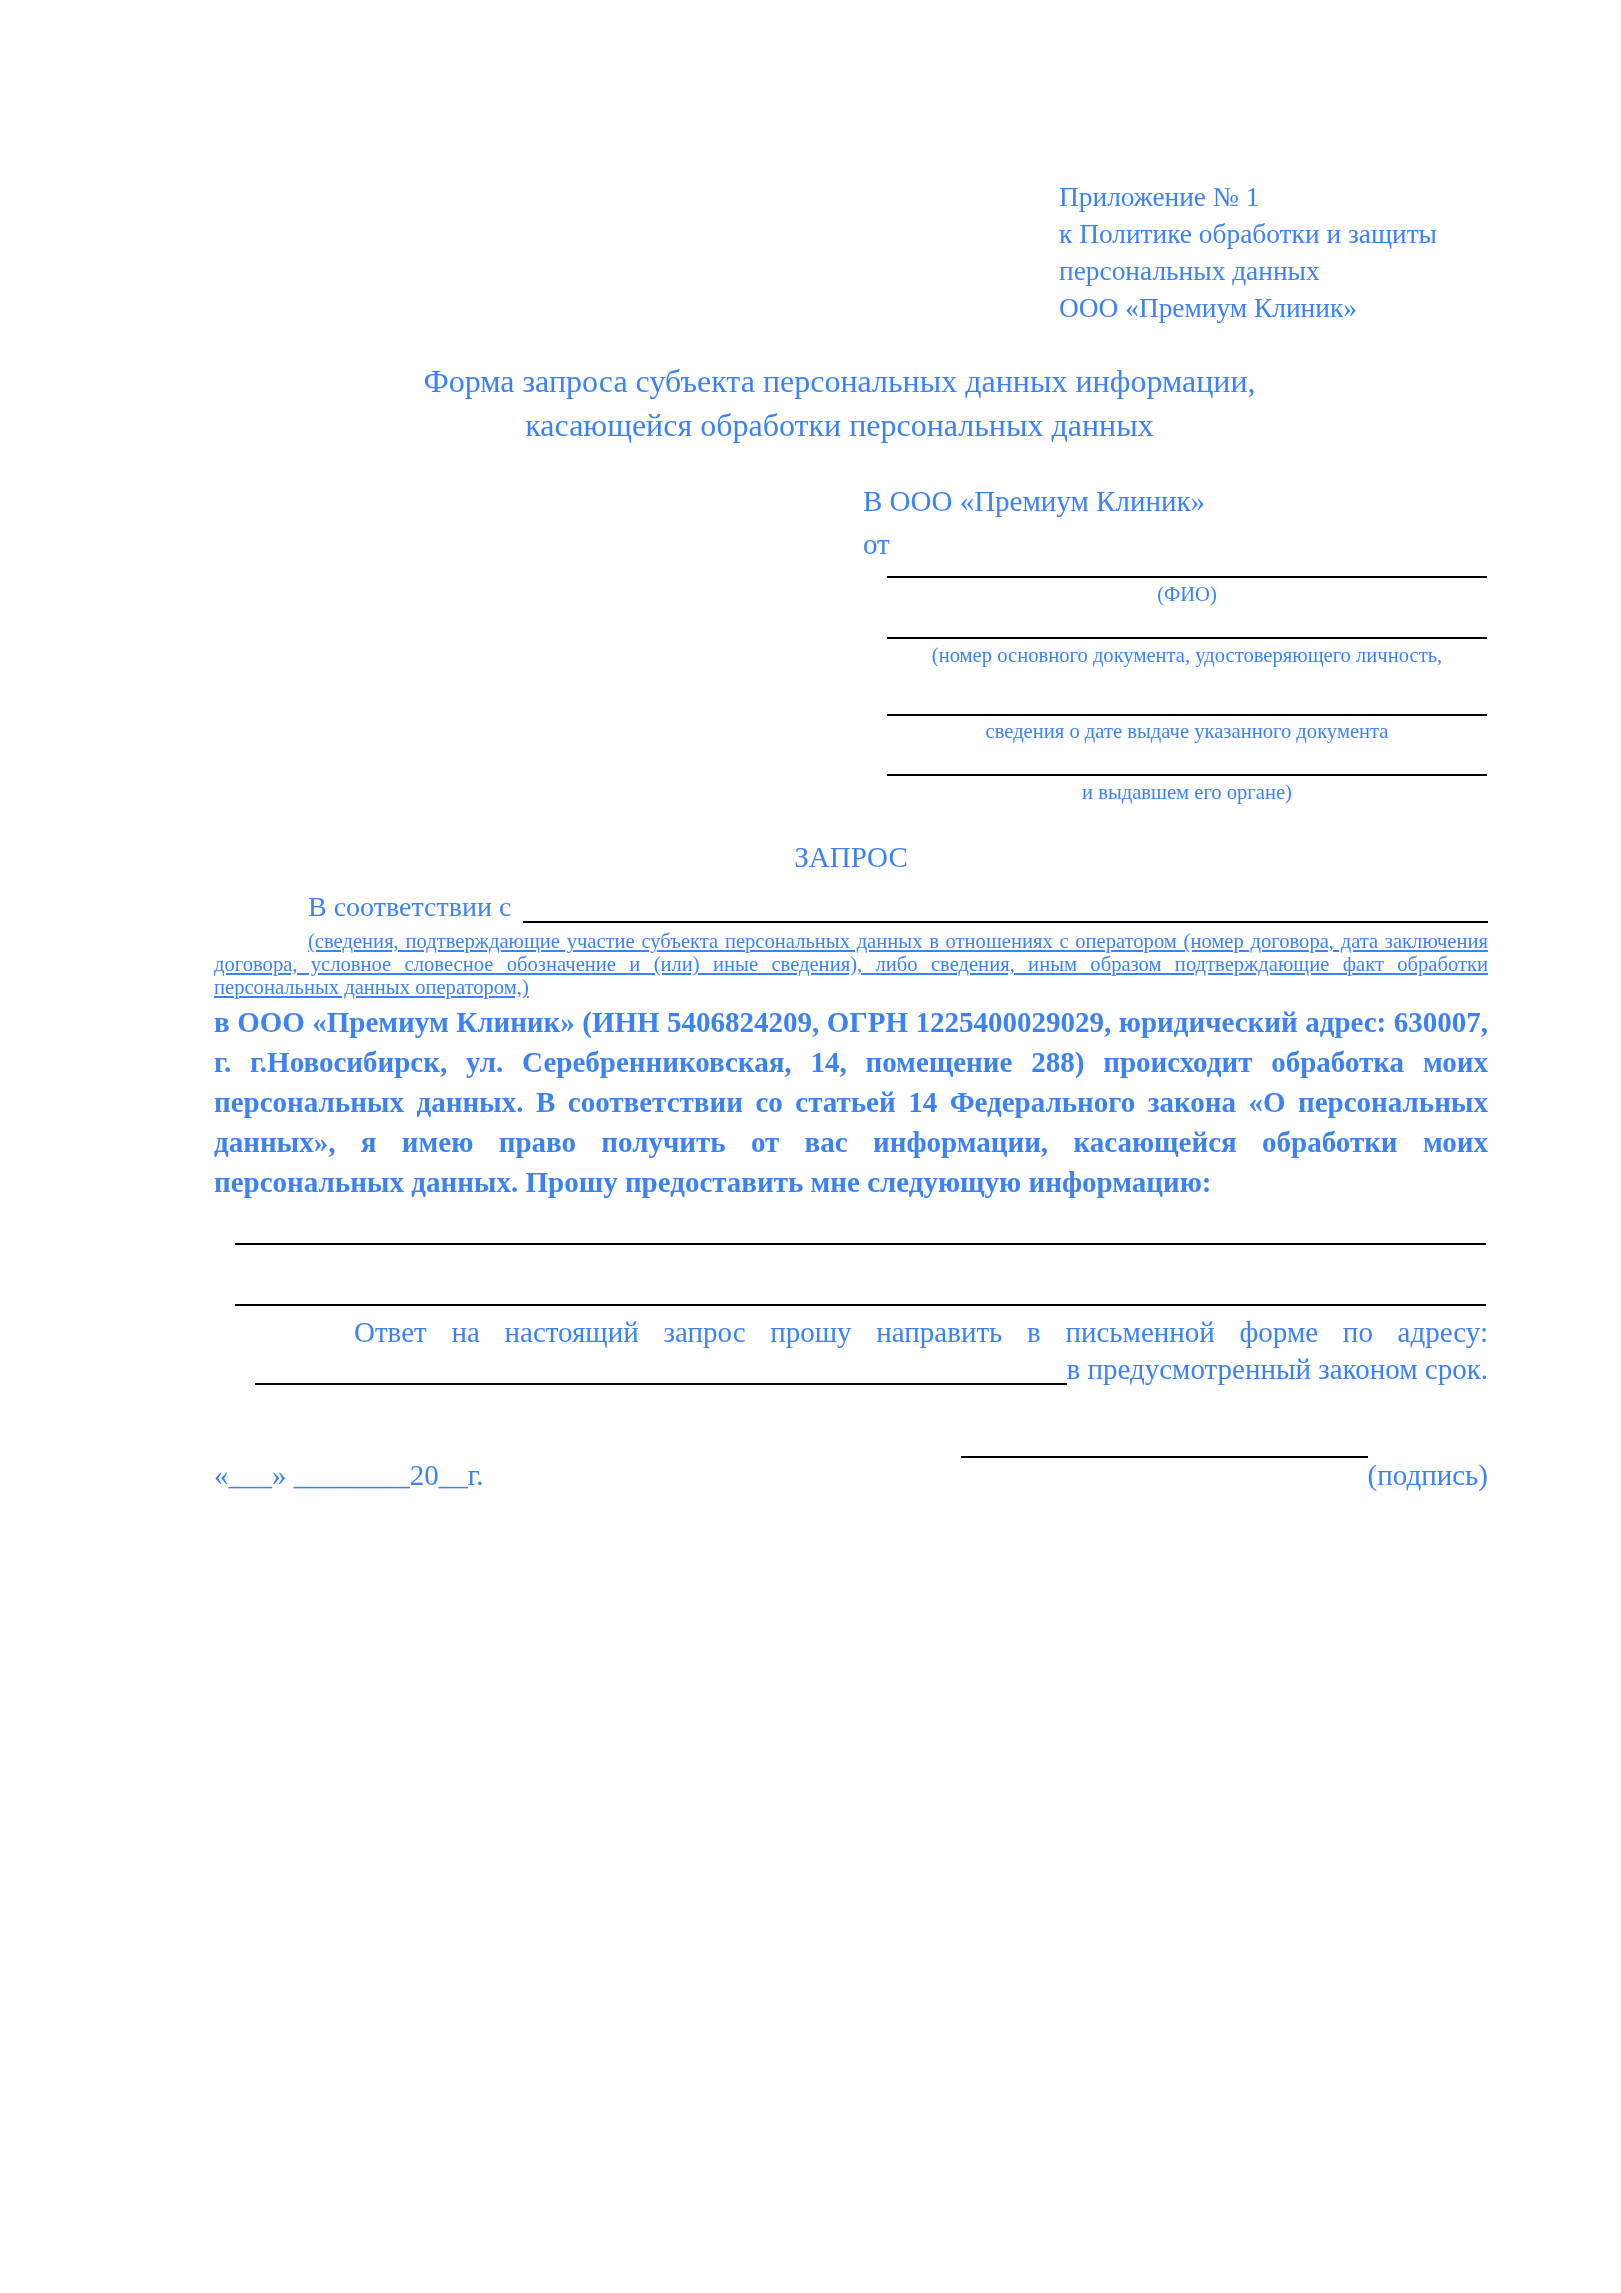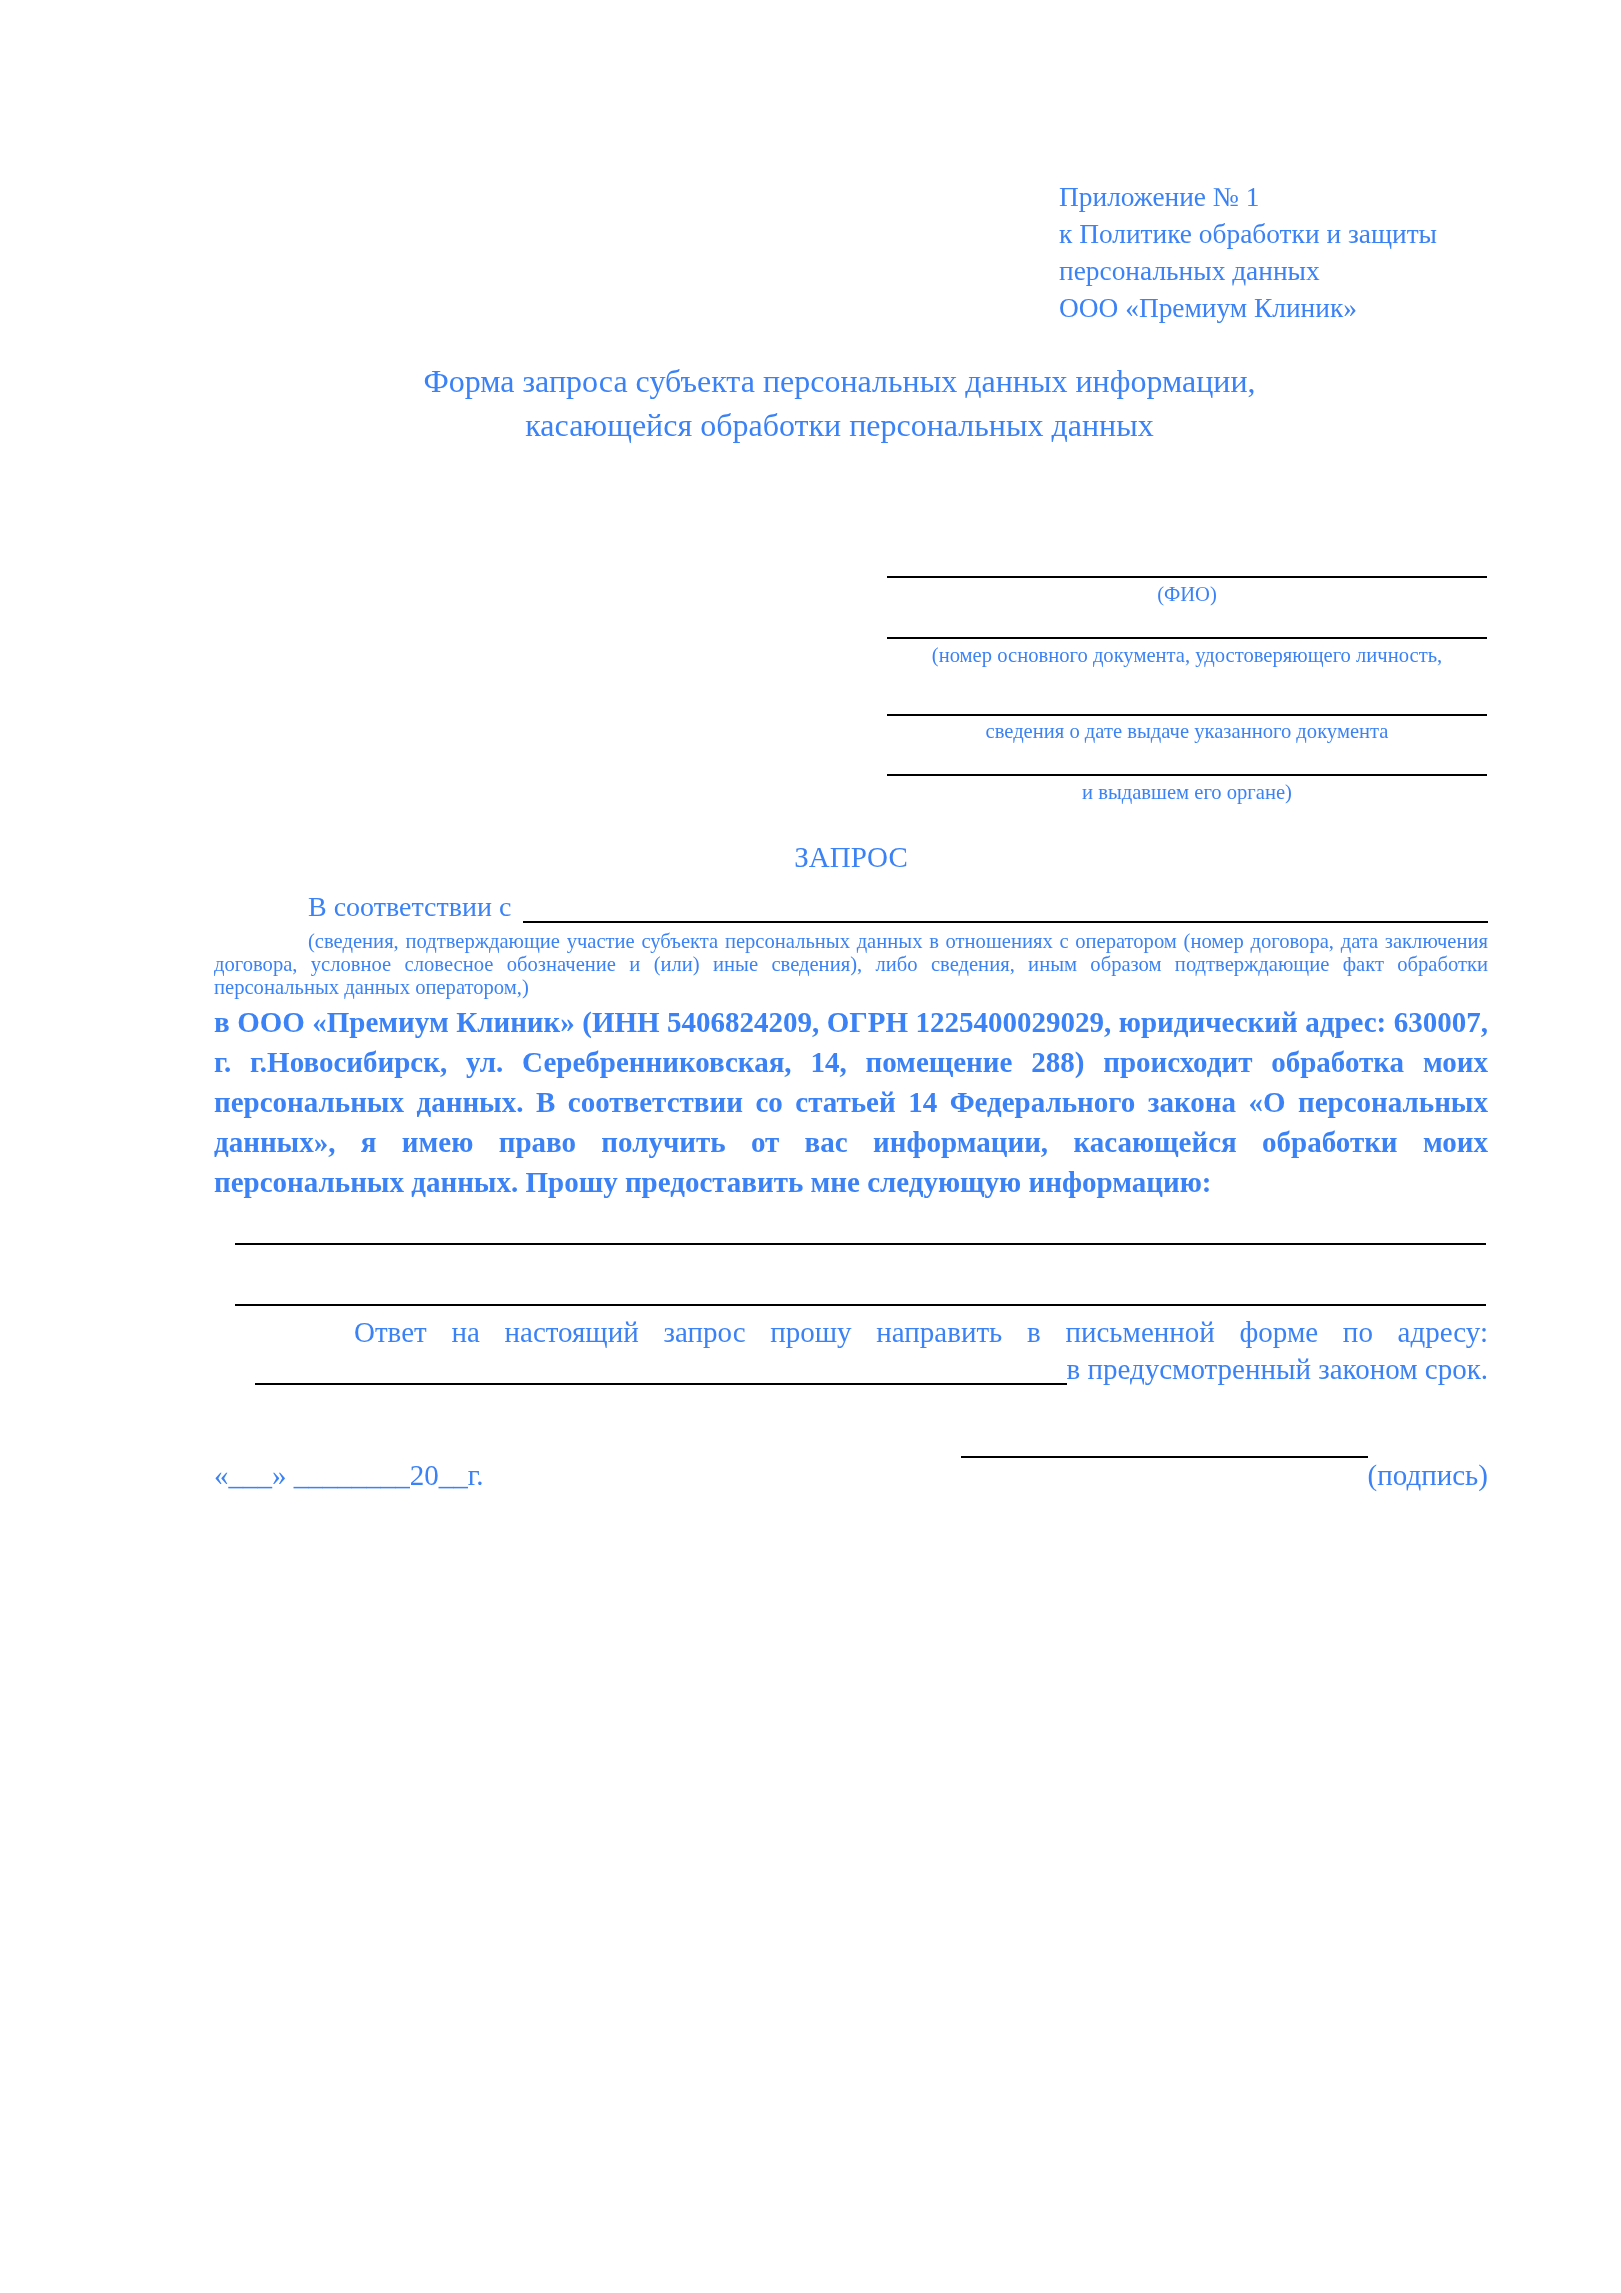--- a/index.html
+++ b/index.html
@@ -133,6 +133,10 @@
     <div>касающейся обработки персональных данных</div>
   </div>
 
+  <div class="abs addressee">
+    <div>В ООО «Премиум Клиник»</div>
+    <div>от</div>
+  </div>
 
   <div class="abs fieldline" style="top:576px"></div>
   <div class="abs fieldlabel" style="top:582px">(ФИО)</div>

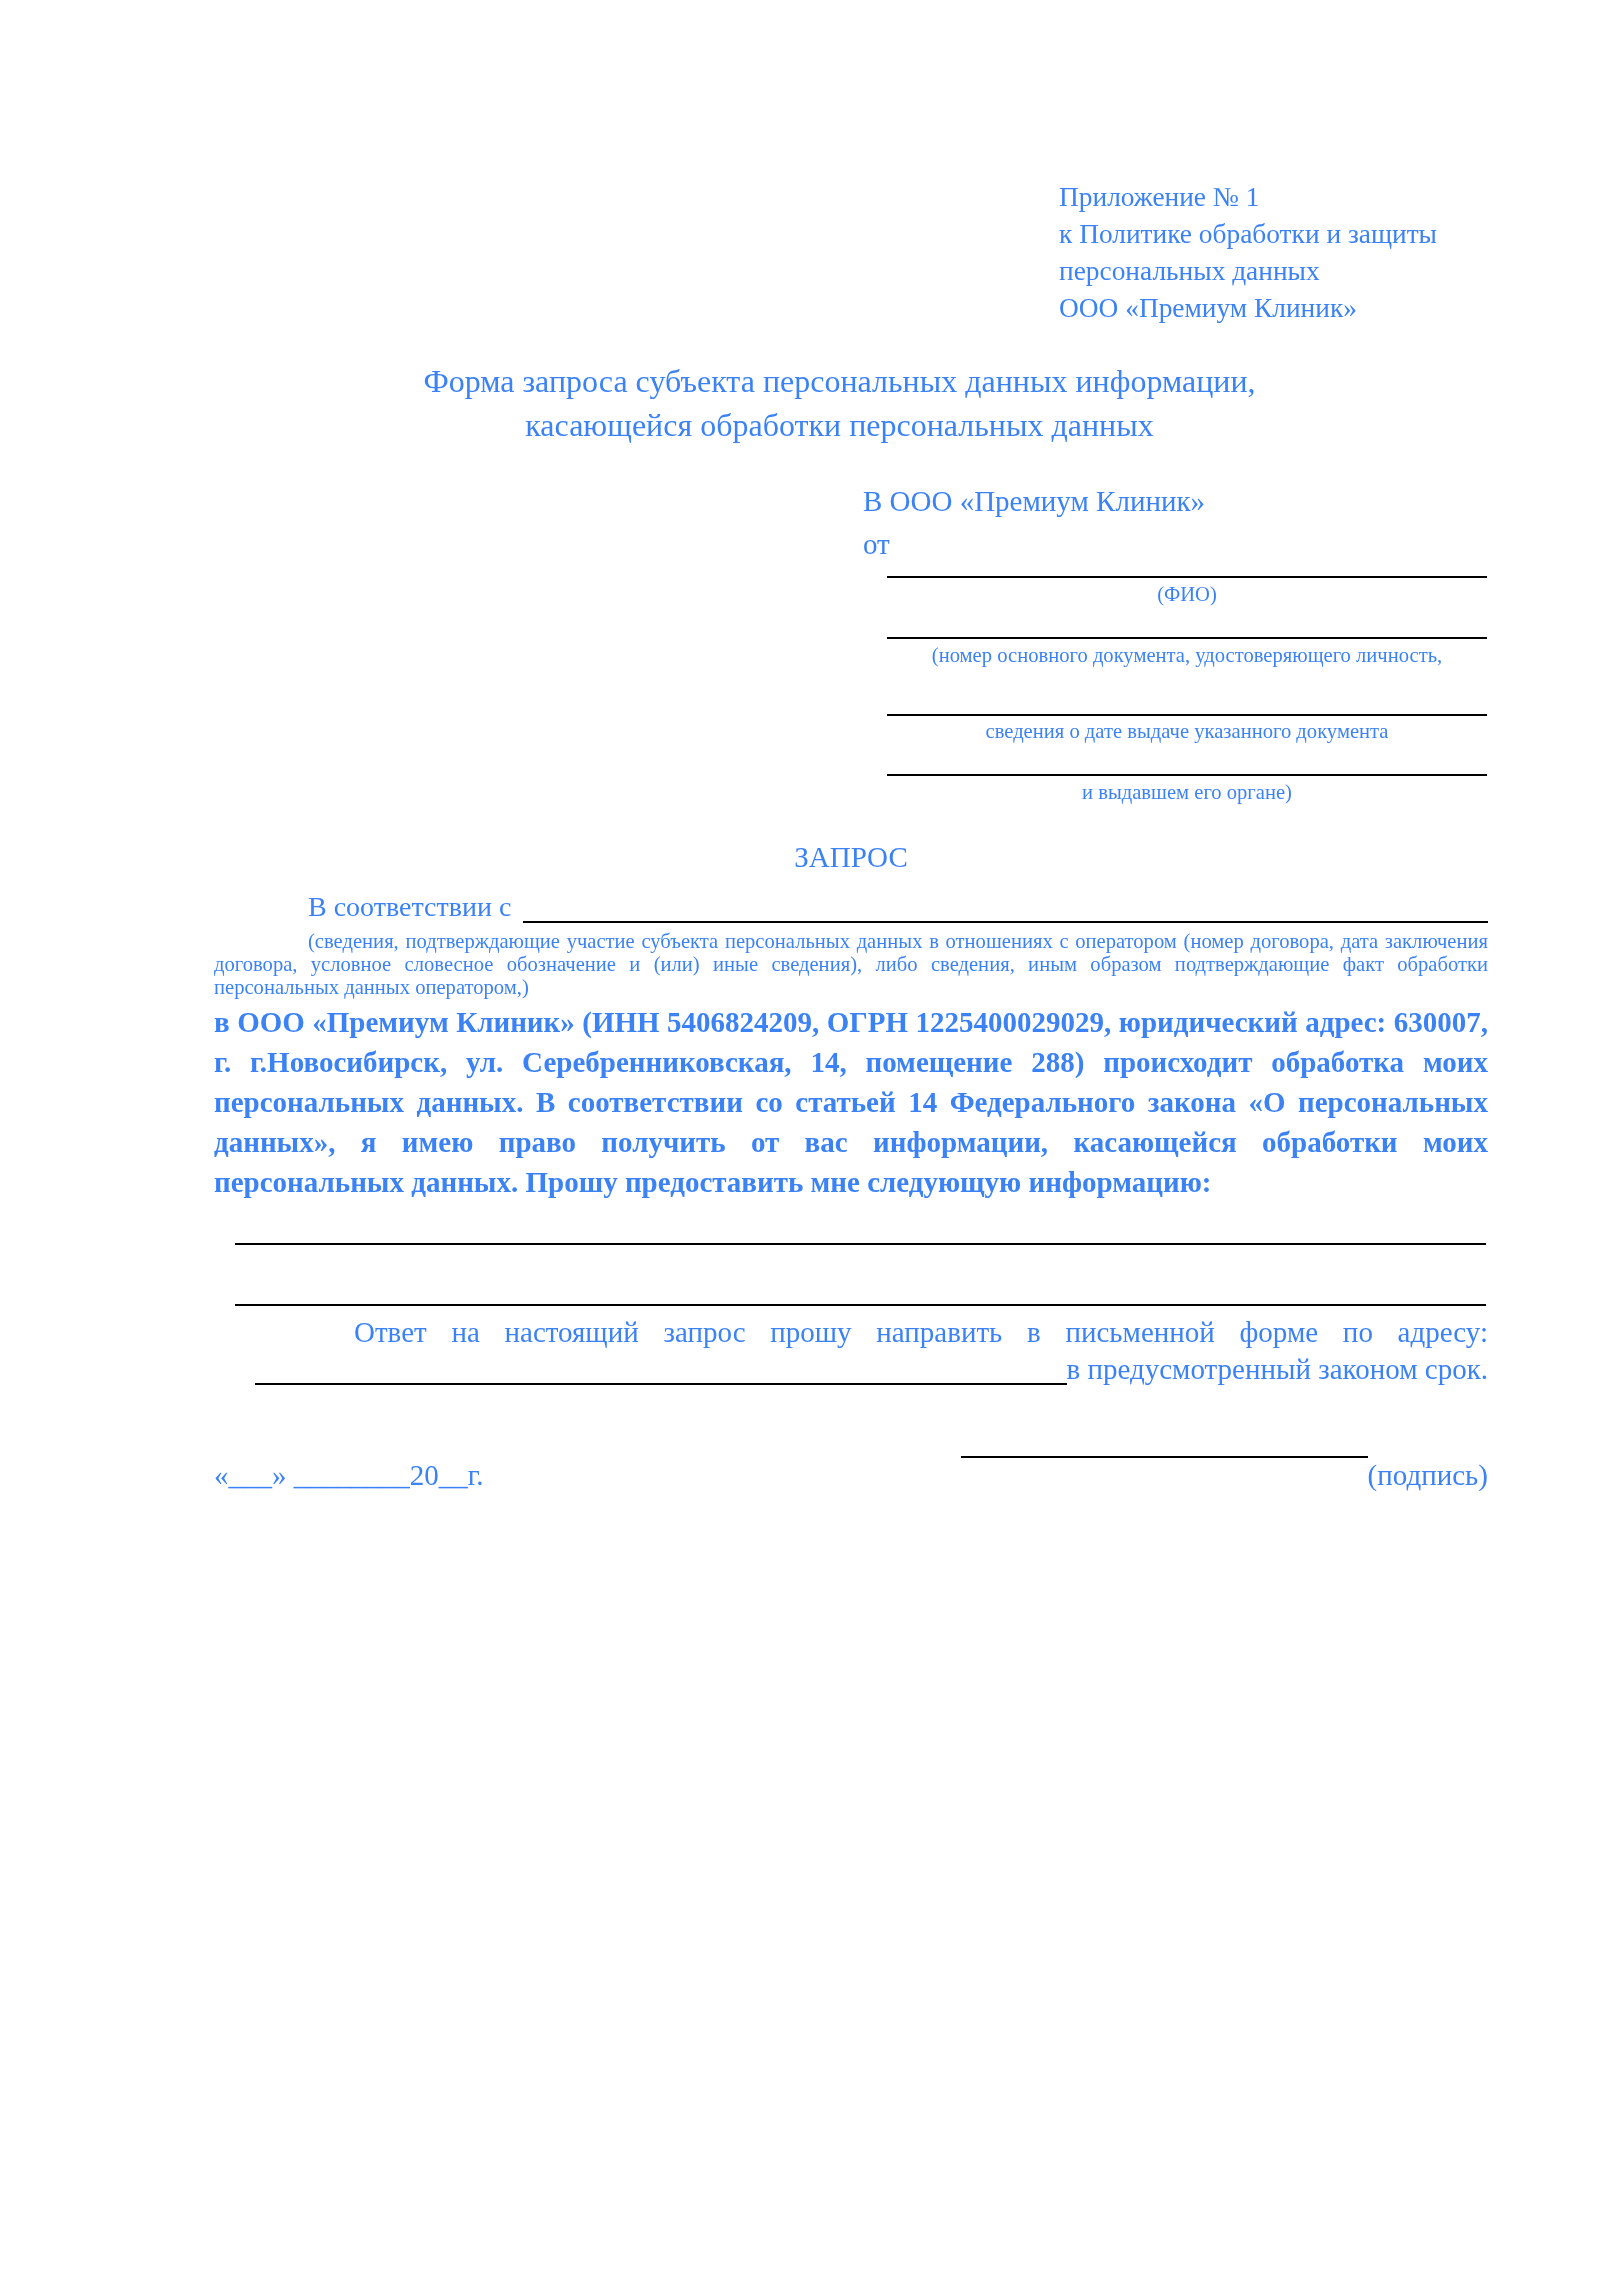--- a/index.html
+++ b/index.html
@@ -67,6 +67,7 @@
     font-size: 20.6px; line-height: 23px;
     text-align: justify;
     text-indent: 94px;
+    text-decoration: underline;
   }
 
   .bodytext {

